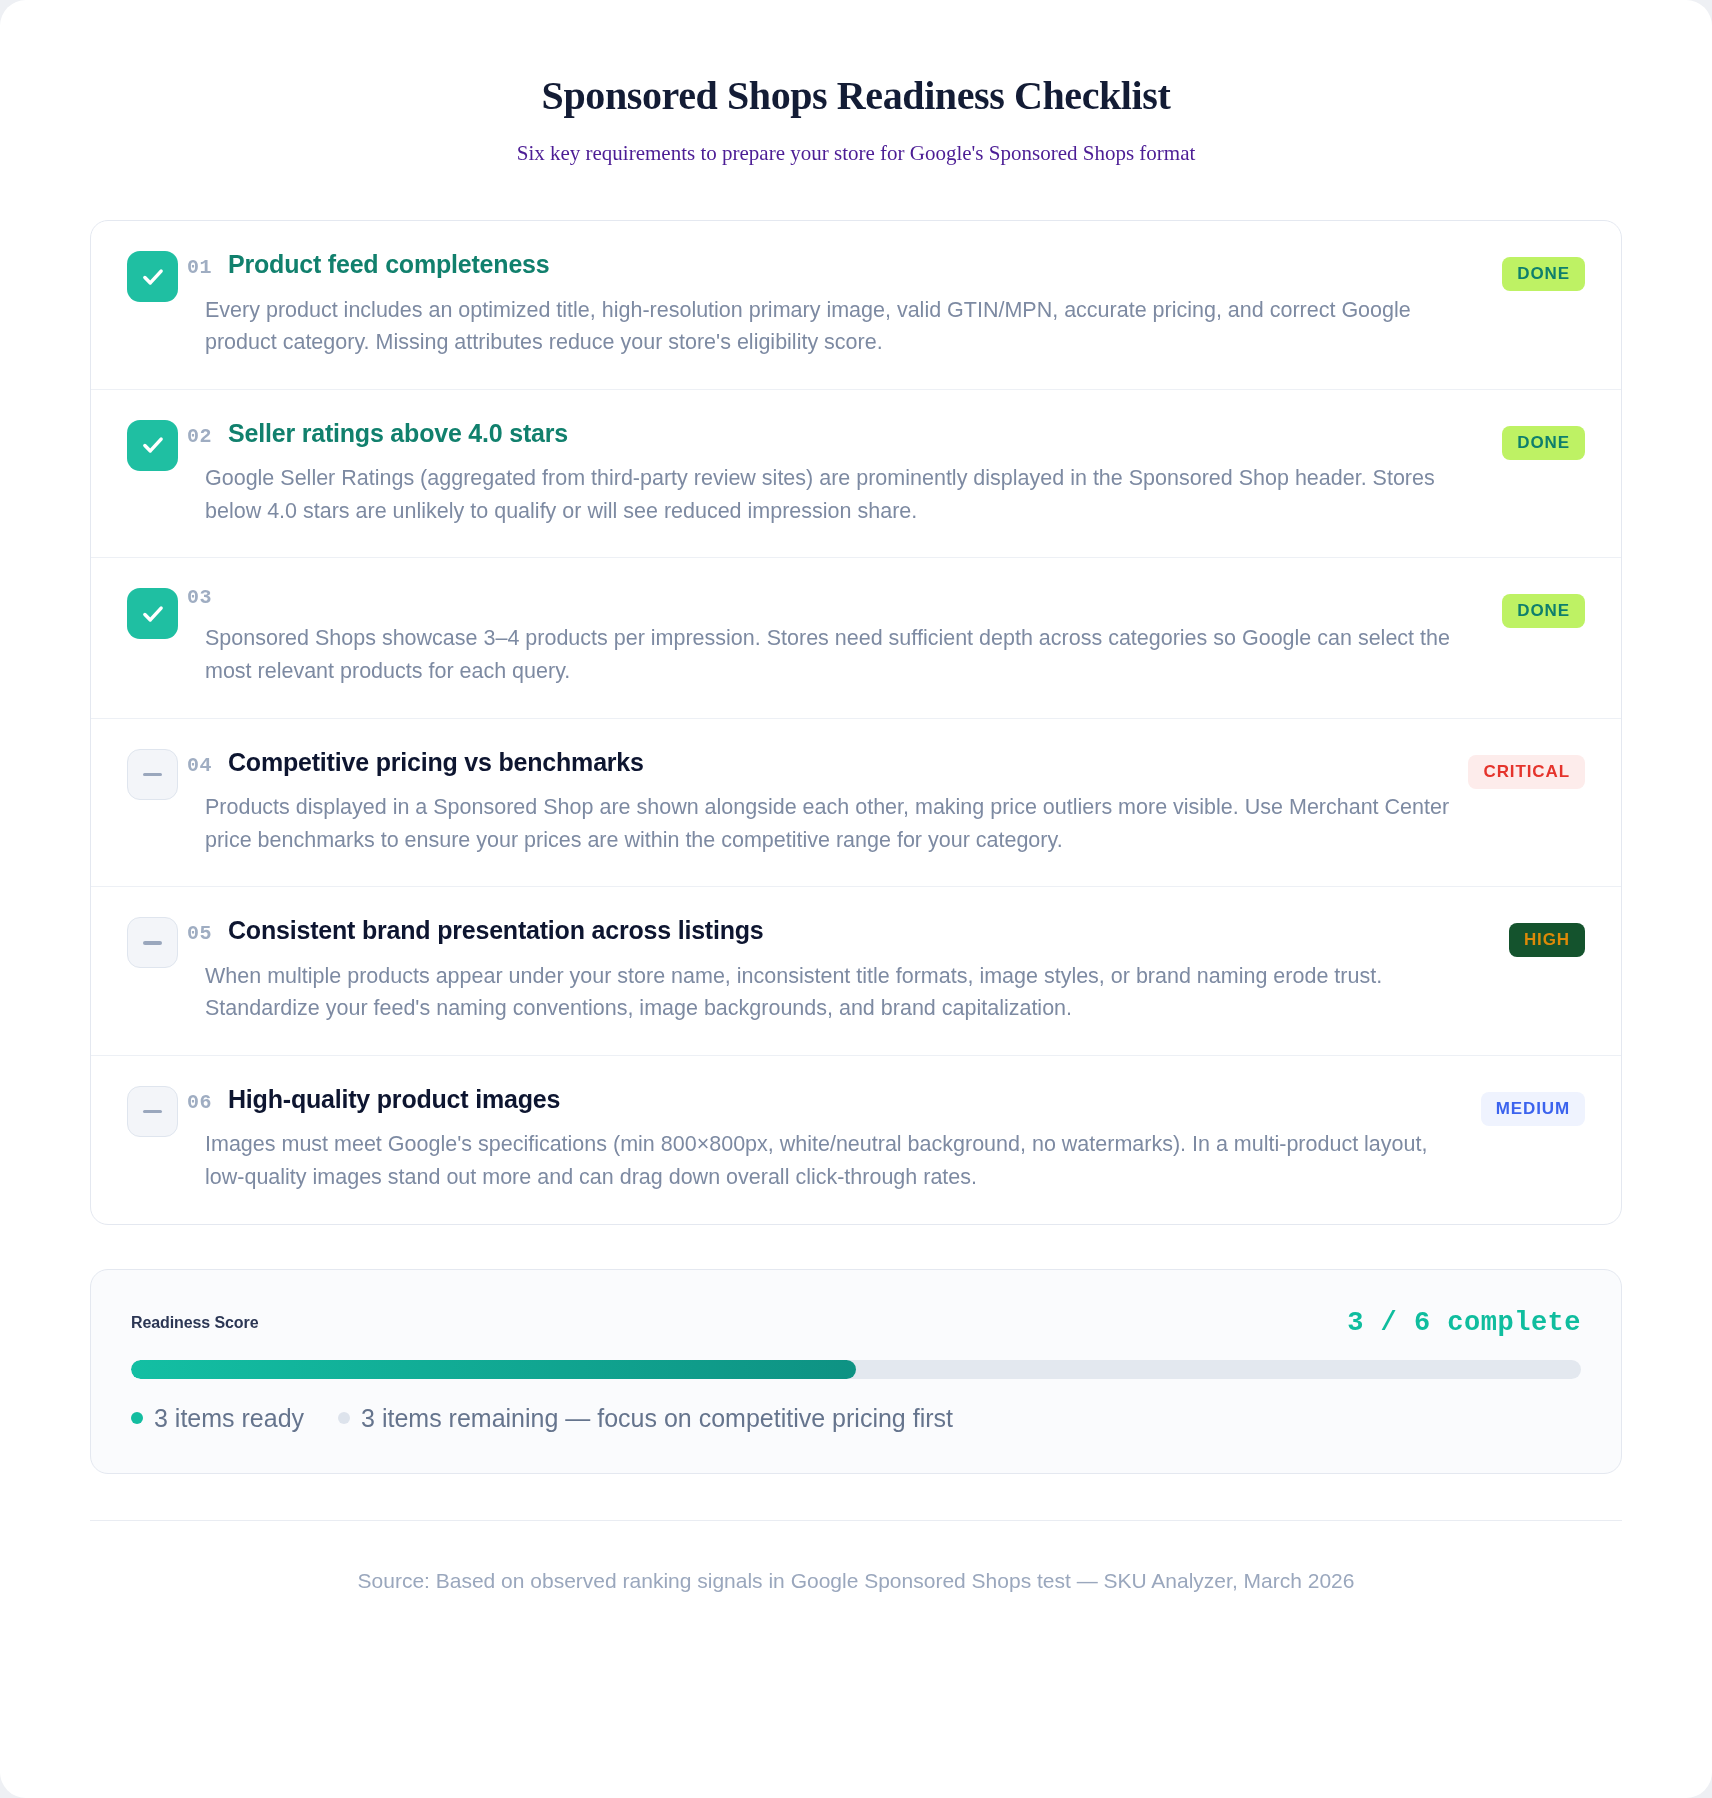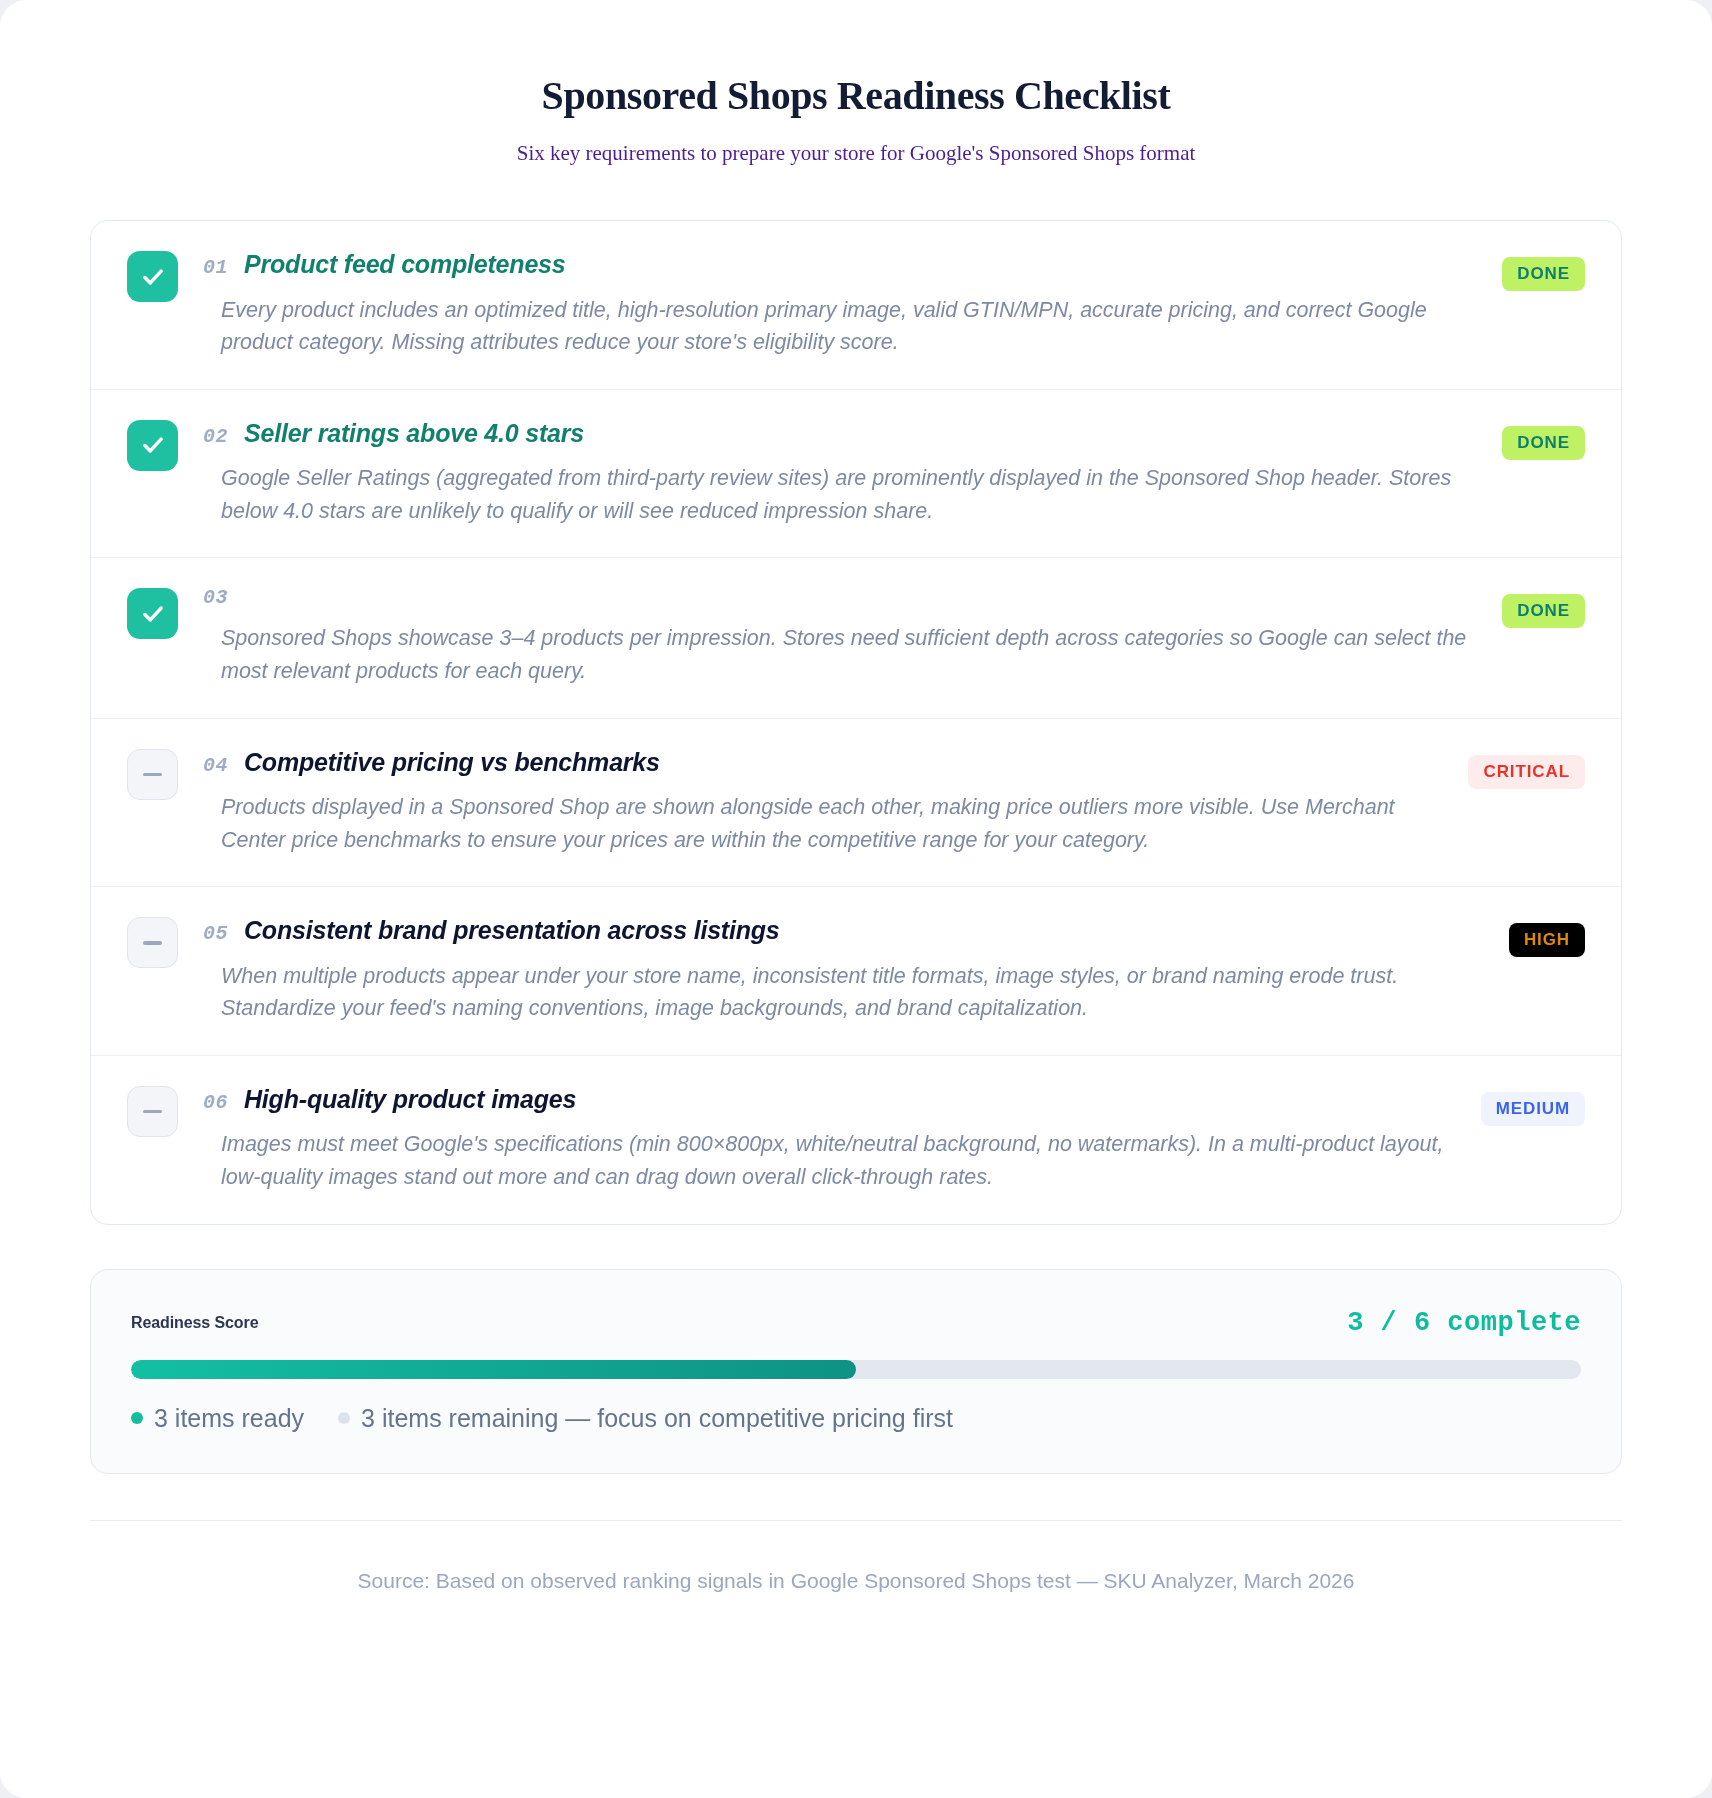--- a/index.html
+++ b/index.html
@@ -90,10 +90,9 @@
   }
 
   .row-body {
-    margin-left: 25px;
+    margin-left: 9px;
     flex: 1 1 auto;
     min-width: 0;
-    font-style: italic;
   }
 
   .row-headline {

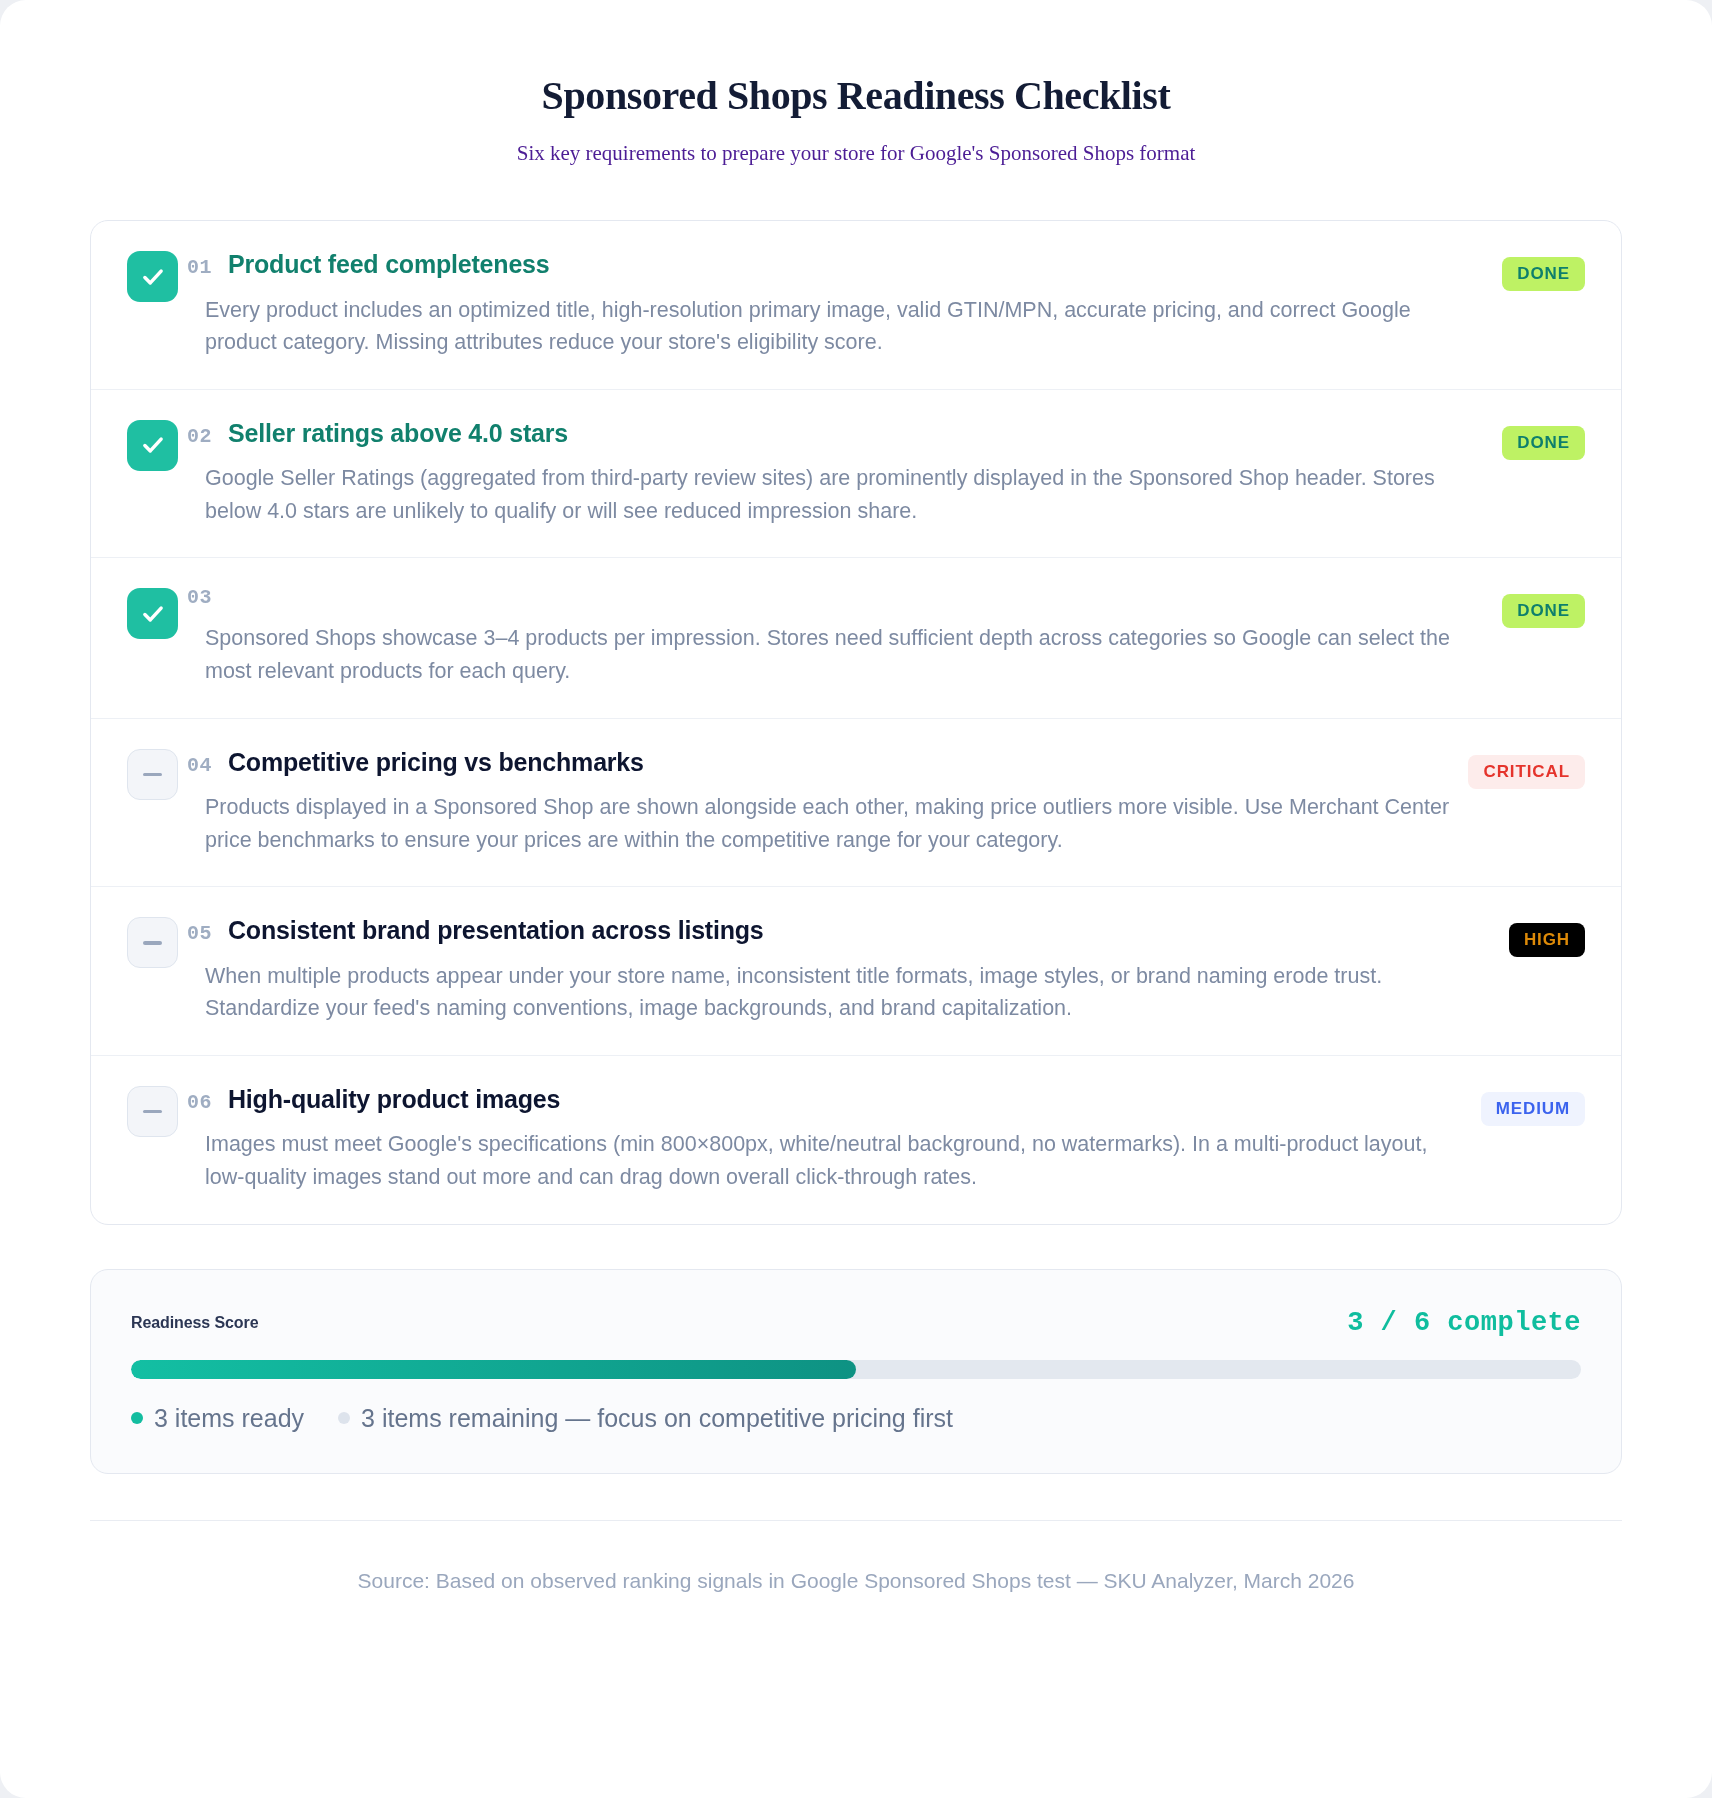--- a/index.html
+++ b/index.html
@@ -144,7 +144,7 @@
   }
   .badge.done     { background: #bef264; color: #0e7f6c; }
   .badge.critical { background: #fdeceb; color: #e5342c; }
-  .badge.high     { background: #000000; color: #dd8a08; }
+  .badge.high     { background: #14532d; color: #dd8a08; }
   .badge.medium   { background: #eff3fe; color: #3b63ee; }
 
   

